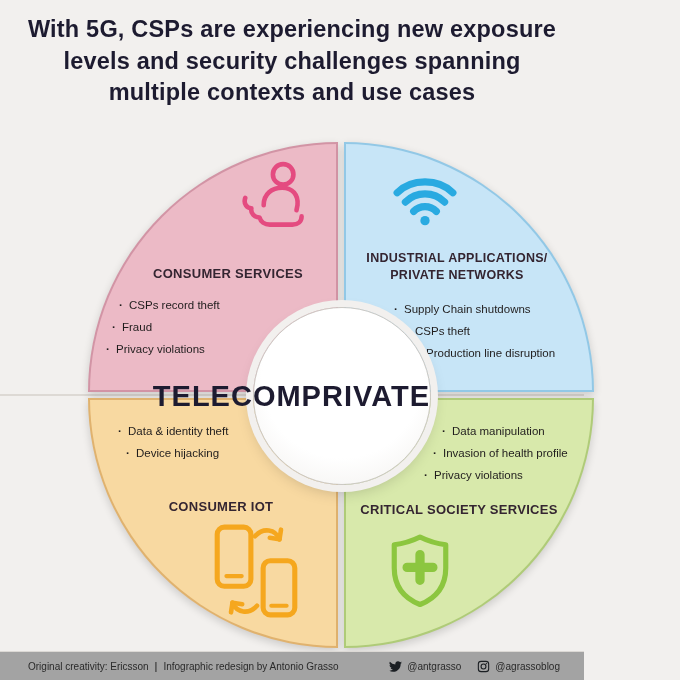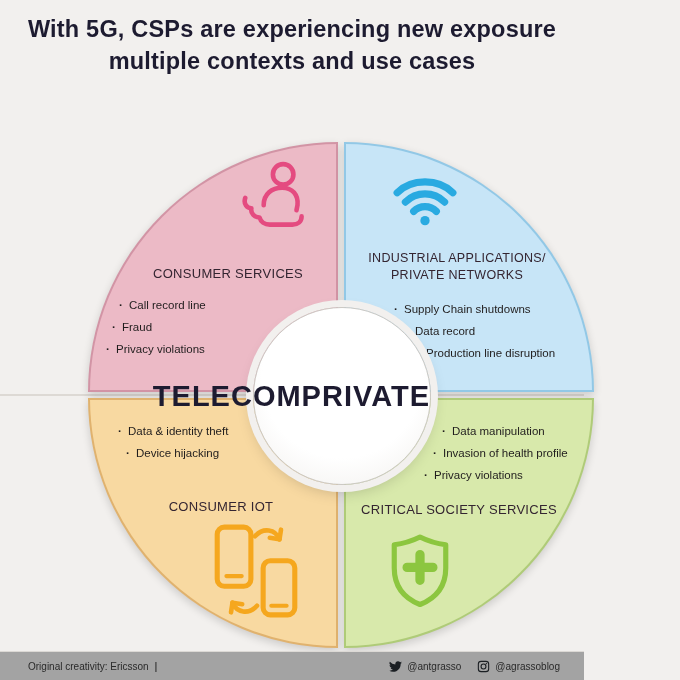--- a/index.html
+++ b/index.html
@@ -96,6 +96,7 @@
 
   <header class="title">
     <div>With 5G, CSPs are experiencing new exposure</div>
+    <div>levels and security challenges spanning</div>
     <div>multiple contexts and use cases</div>
   </header>
 

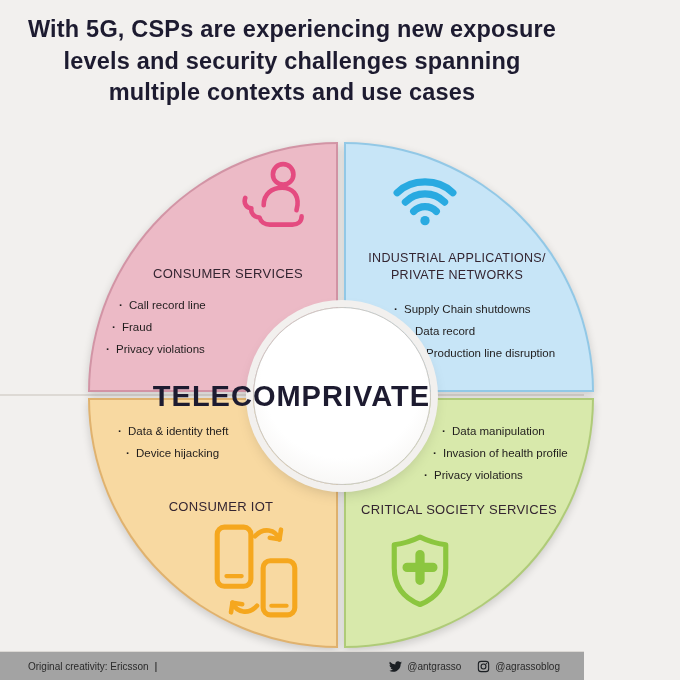--- a/index.html
+++ b/index.html
@@ -42,7 +42,7 @@
   .q-br .q-icon{left:40px;top:131px;width:68px;height:80px;color:var(--critical-accent,#8cc63f);}
 
   .q-heading{
-    position:absolute;margin:0;font-size:13px;font-weight:400;line-height:16.5px;
+    position:absolute;margin:0;font-size:13px;font-weight:700;line-height:16.5px;
     letter-spacing:.3px;color:#342531;text-align:center;
   }
   .q-tl .q-heading{left:34px;right:4px;top:122px;}

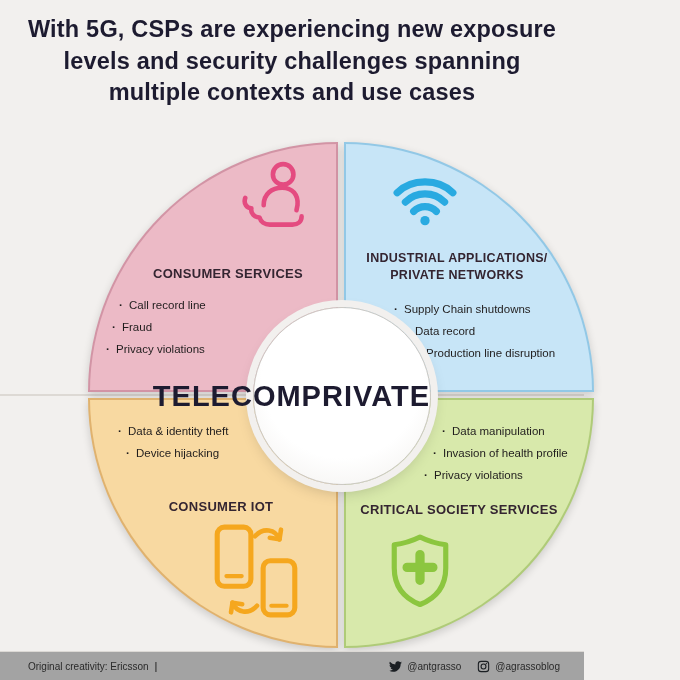--- a/index.html
+++ b/index.html
@@ -112,7 +112,7 @@
     </div>
     <h2 class="q-heading">CONSUMER SERVICES</h2>
     <ul class="q-list">
-      <li>Call record line</li>
+      <li>CSPs record theft</li>
       <li>Fraud</li>
       <li>Privacy violations</li>
     </ul>

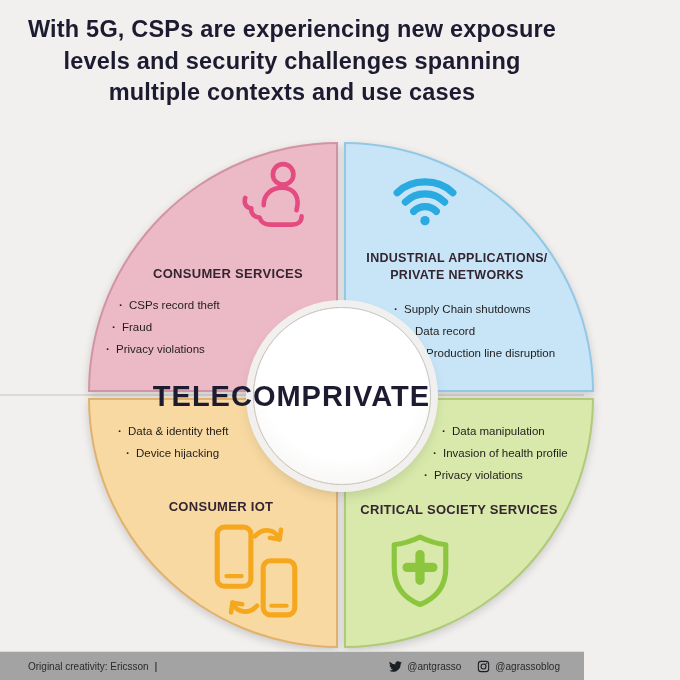--- a/index.html
+++ b/index.html
@@ -133,7 +133,7 @@
     </h2>
     <ul class="q-list">
       <li>Supply Chain shutdowns</li>
-      <li>Data record</li>
+      <li>CSPs theft</li>
       <li>Production line disruption</li>
     </ul>
   </section>

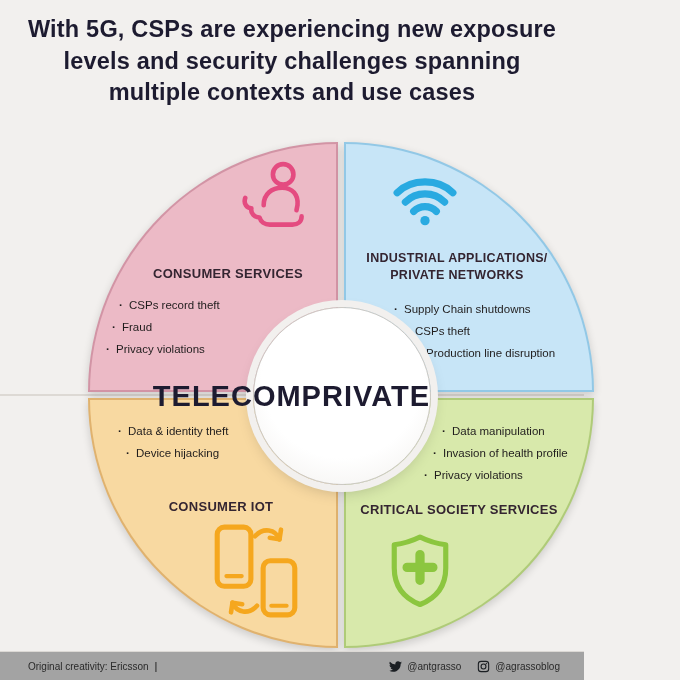--- a/index.html
+++ b/index.html
@@ -182,6 +182,7 @@
     <div class="footer-left">
       <span>Original creativity: Ericsson</span>
       <span class="footer-sep">|</span>
+      <span>Infographic redesign by Antonio Grasso</span>
     </div>
     <div class="footer-right">
       <span class="social-group">

